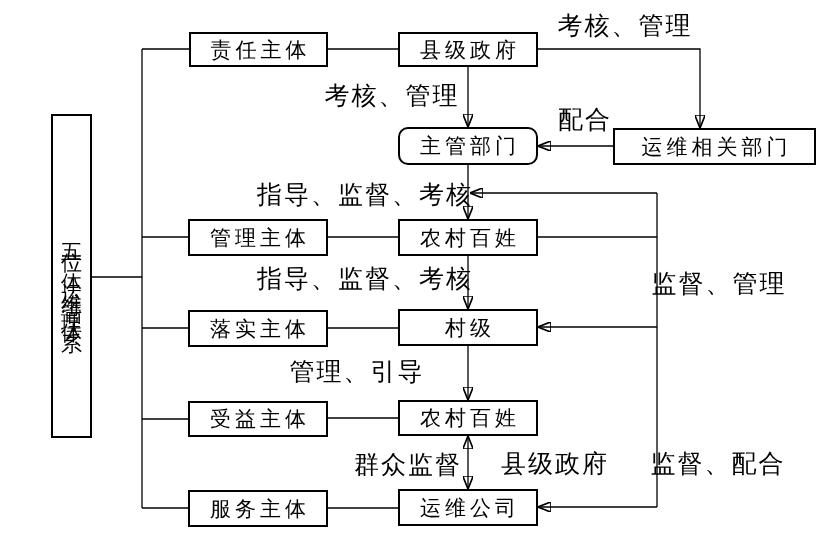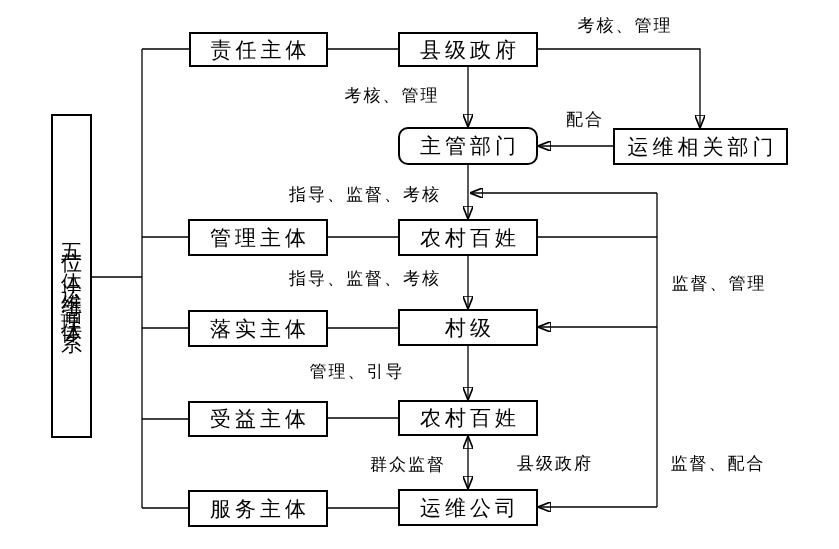--- a/index.html
+++ b/index.html
@@ -37,7 +37,7 @@
   .elabel {
     position: absolute;
     transform: translate(-50%, -50%);
-    font-size: 17px;
+    font-size: 25px;
     letter-spacing: 2px;
     white-space: nowrap;
   }

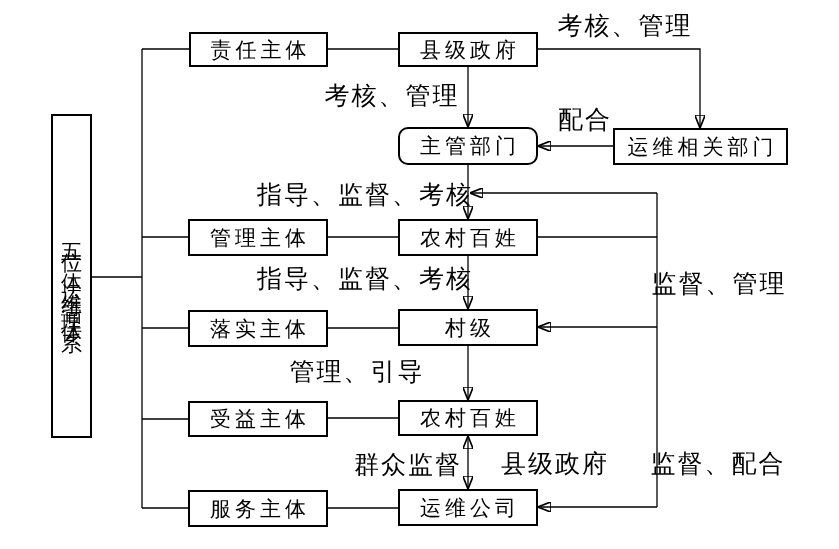--- a/index.html
+++ b/index.html
@@ -54,7 +54,7 @@
   .n-village   { left: 398px; top: 309px; width: 140px; height: 37px; }
   .n-farmers   { left: 398px; top: 400px; width: 140px; height: 36px; }
   .n-company   { left: 398px; top: 489px; width: 140px; height: 37px; }
-  .n-related   { left: 613px; top: 128px; width: 175px; height: 37px; }
+  .n-related   { left: 613px; top: 128px; width: 203px; height: 37px; }
   
   .l-assess-top    { left: 625px; top: 25px; }
   .l-assess-left   { left: 392px; top: 95px; }

